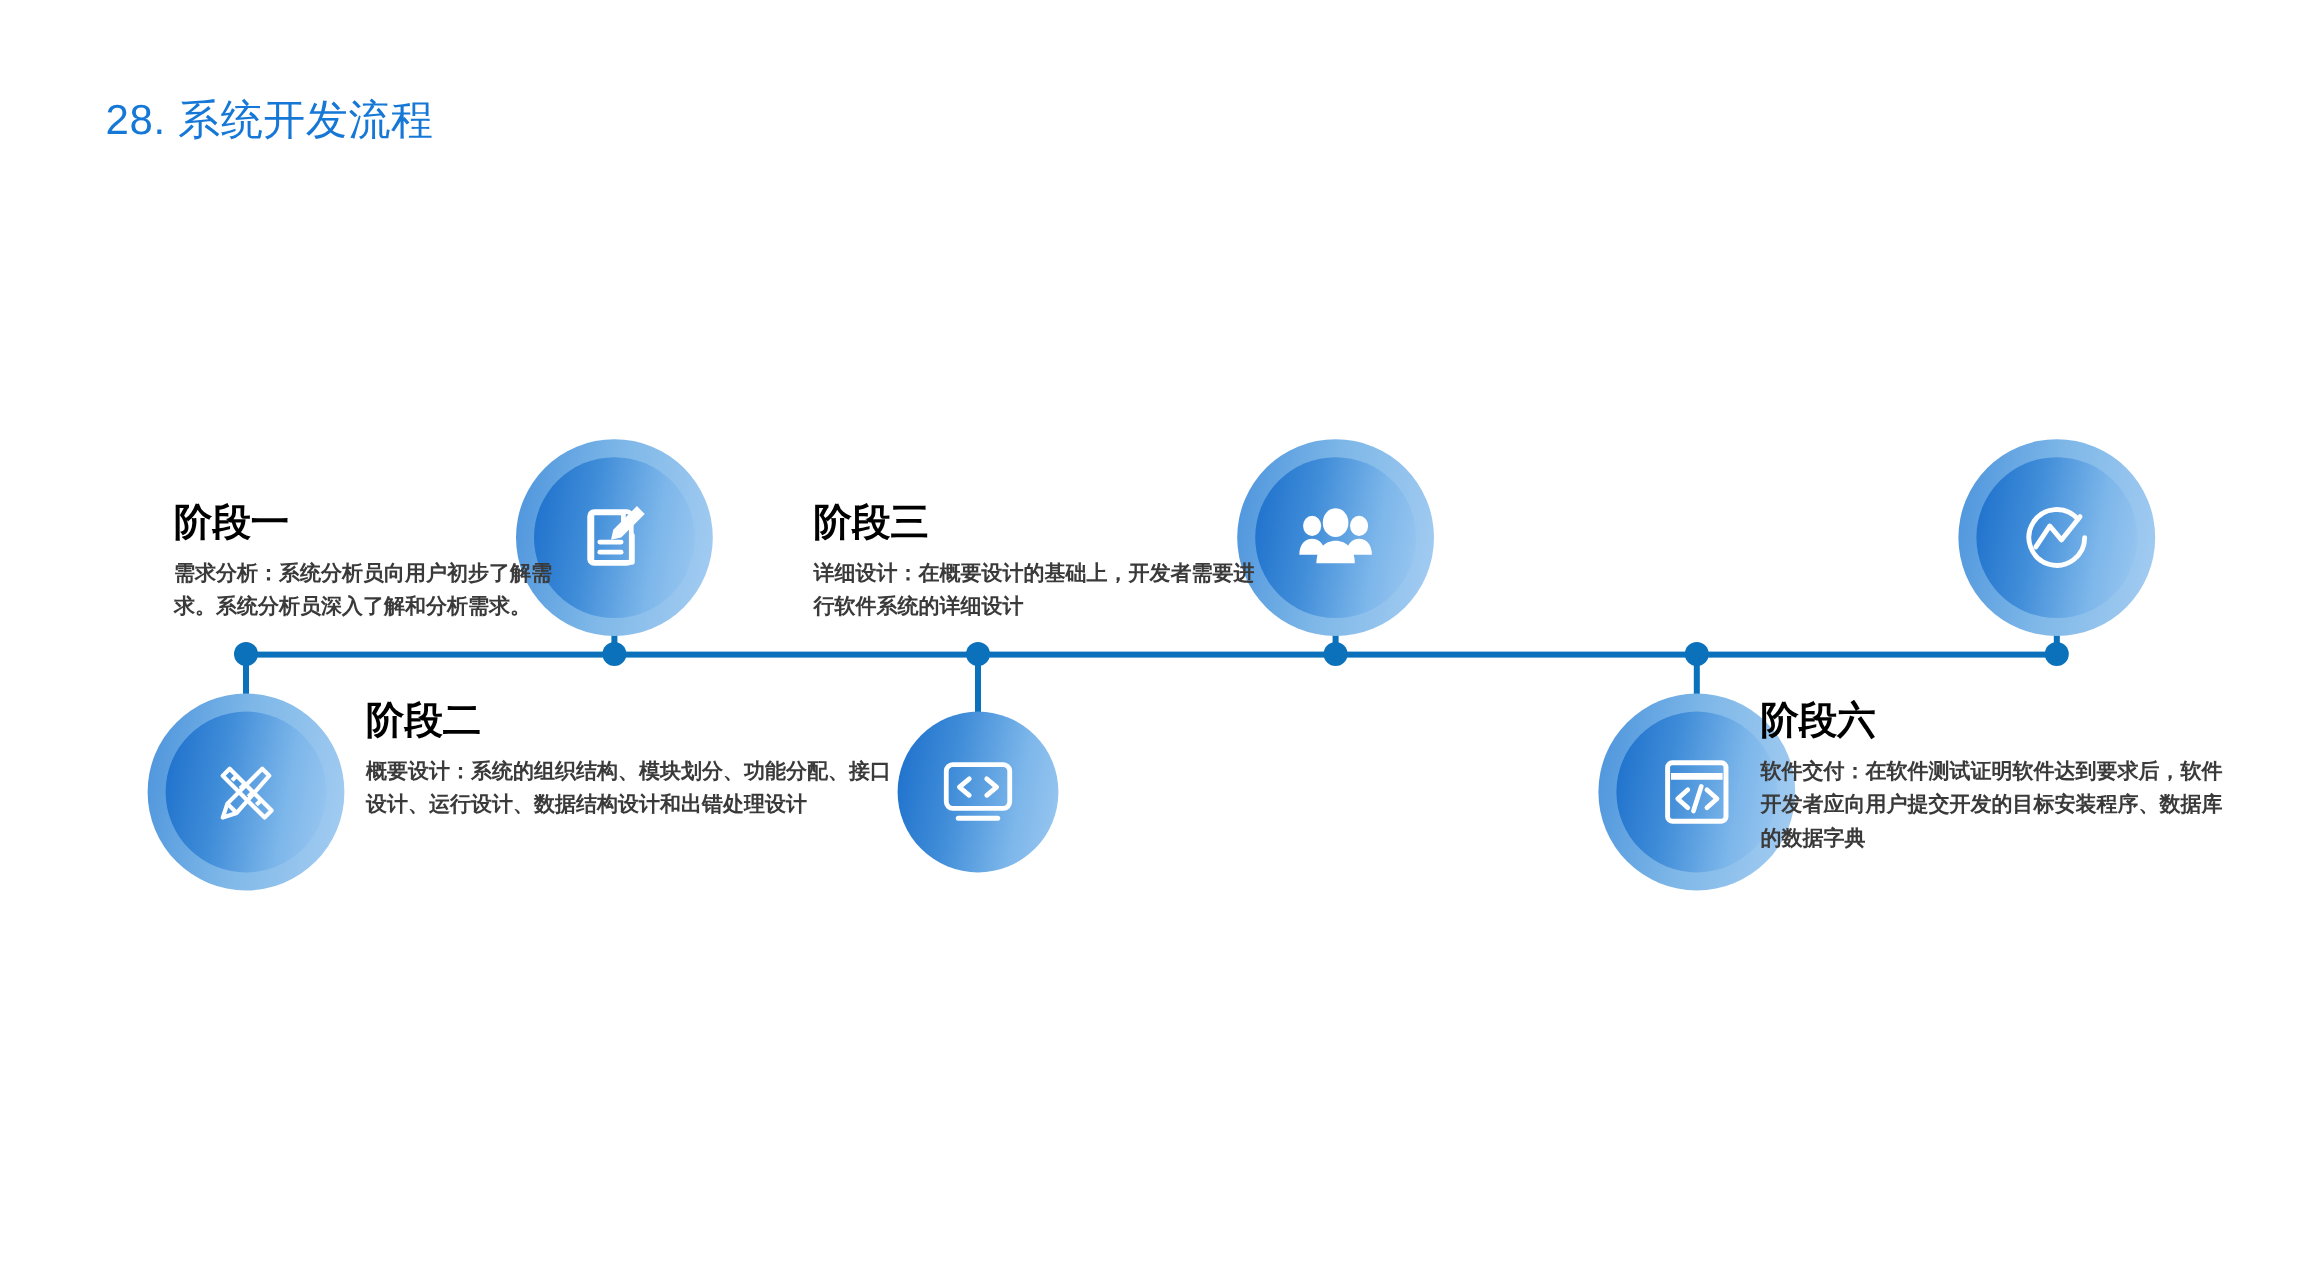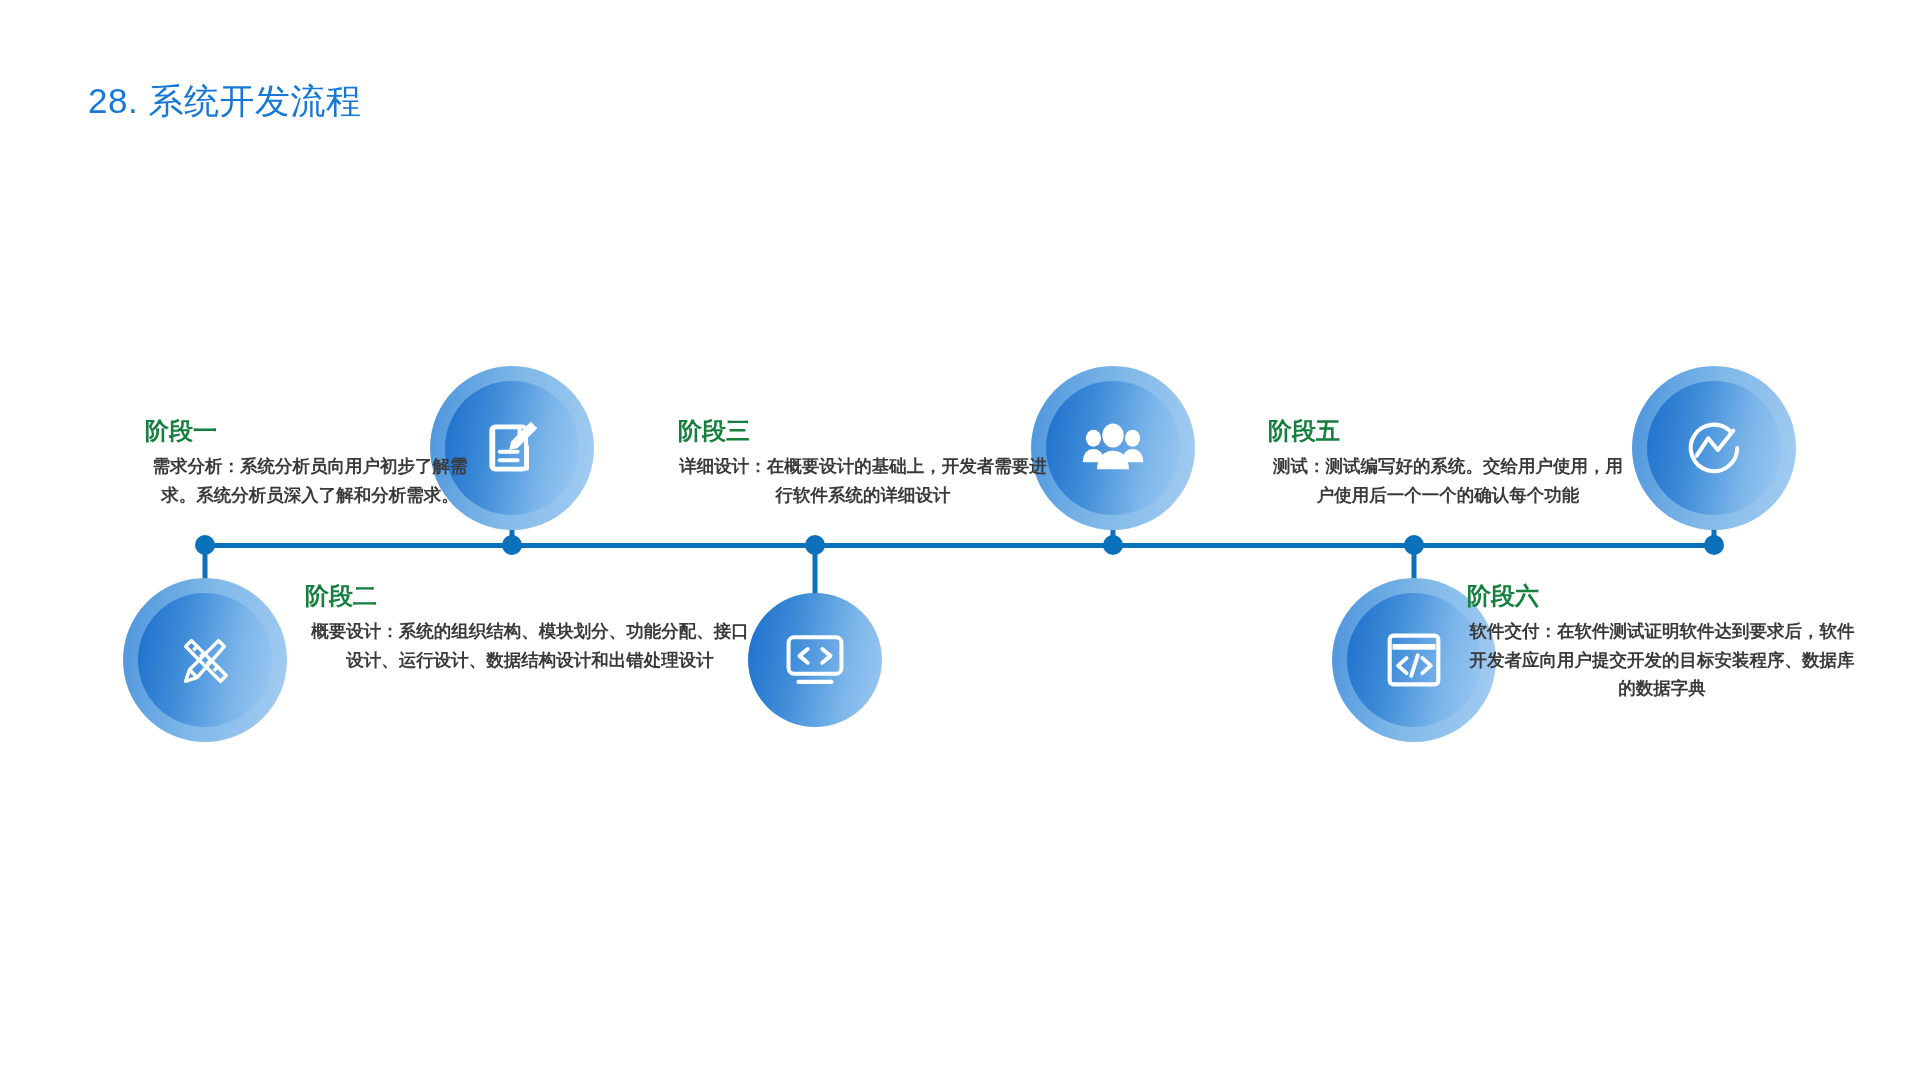--- a/index.html
+++ b/index.html
@@ -98,9 +98,9 @@
     position: absolute;
   }
   .phase-title {
-    font-size: 24px;
+    font-size: 32px;
     font-weight: bold;
-    color: #15803d;
+    color: #000000;
     line-height: 1.3;
     margin-bottom: 6px;
     white-space: nowrap;

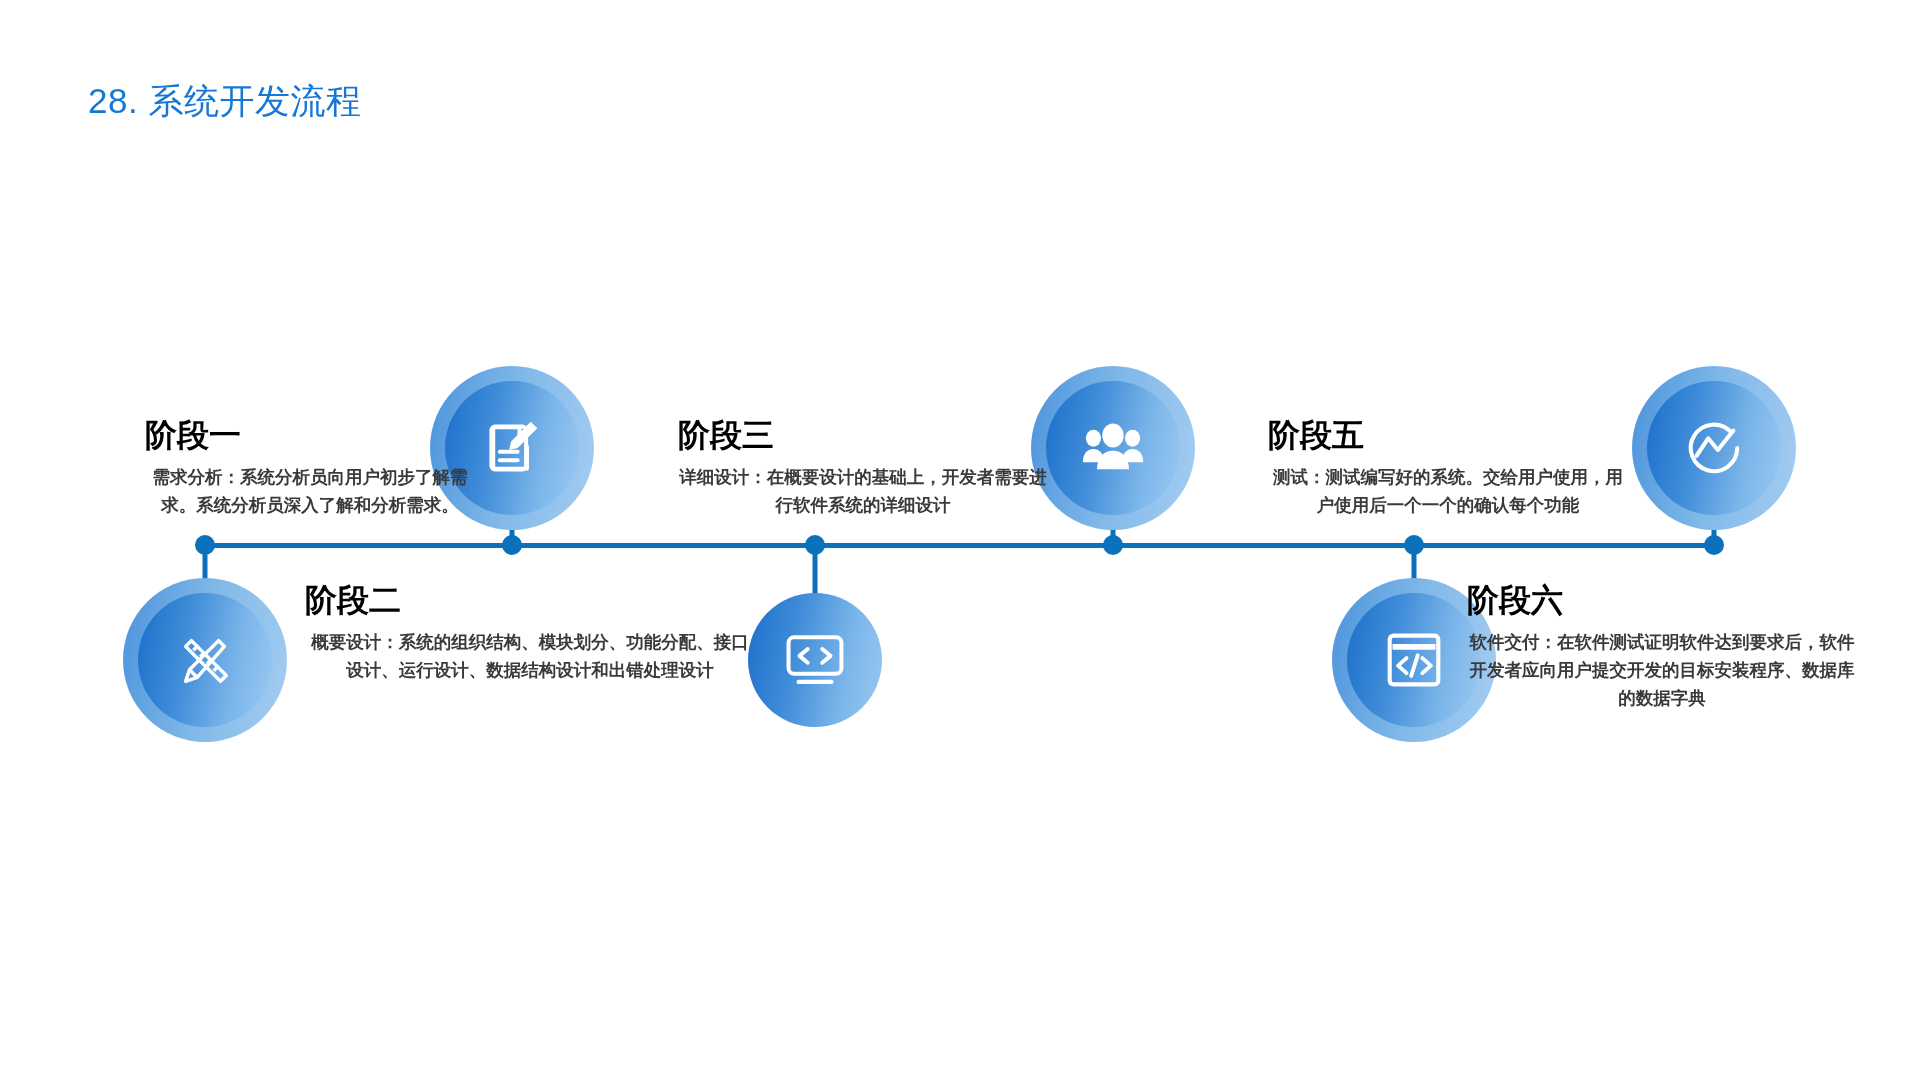--- a/index.html
+++ b/index.html
@@ -230,10 +230,6 @@
   </div>
 
 
-  <div class="phase-block" style="left:1268px; top:415px; width:360px;">
-    <div class="phase-title">阶段五</div>
-    <div class="phase-desc">测试：测试编写好的系统。交给用户使用，用户使用后一个一个的确认每个功能</div>
-  </div>
 
   <div class="phase-block" style="left:1467px; top:580px; width:390px;">
     <div class="phase-title">阶段六</div>

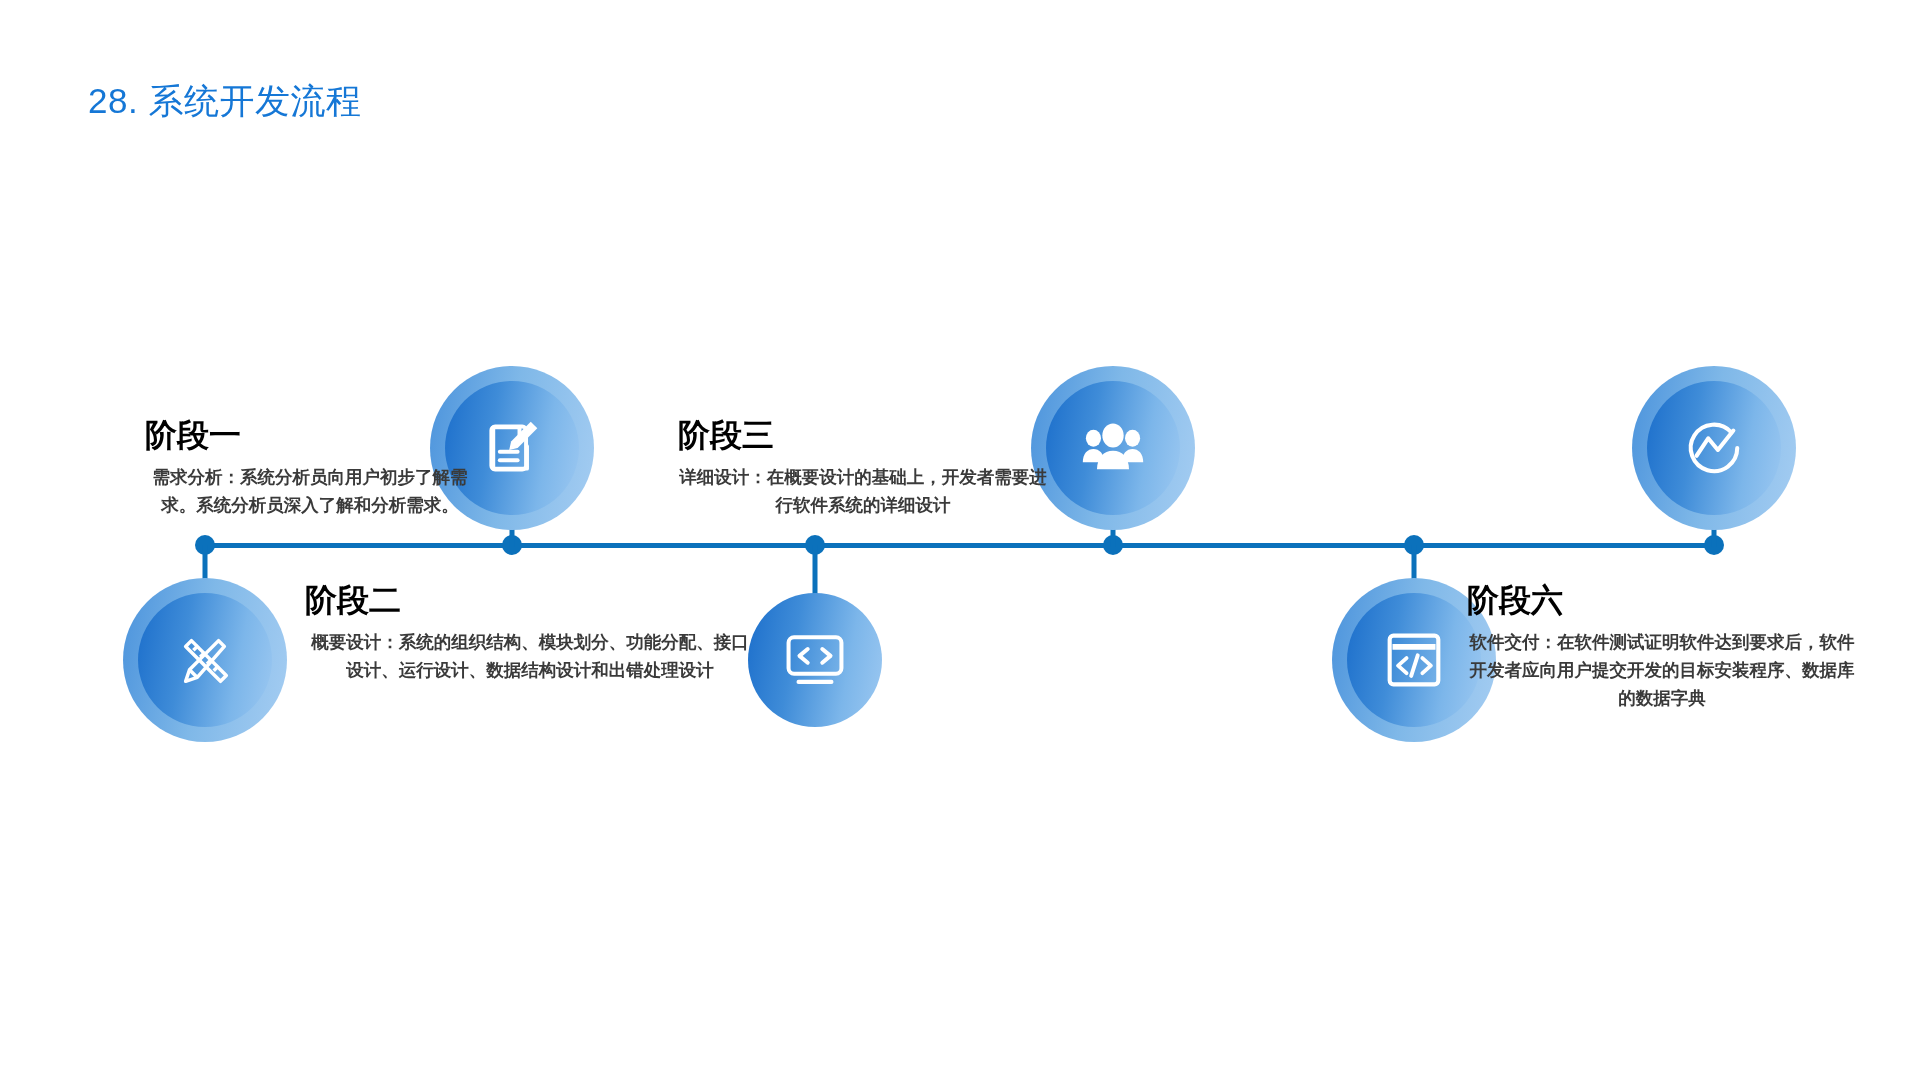--- a/index.html
+++ b/index.html
@@ -110,7 +110,6 @@
     font-weight: bold;
     color: #3a3a3a;
     line-height: 1.62;
-    text-align: center;
   }
 </style>
 </head>

